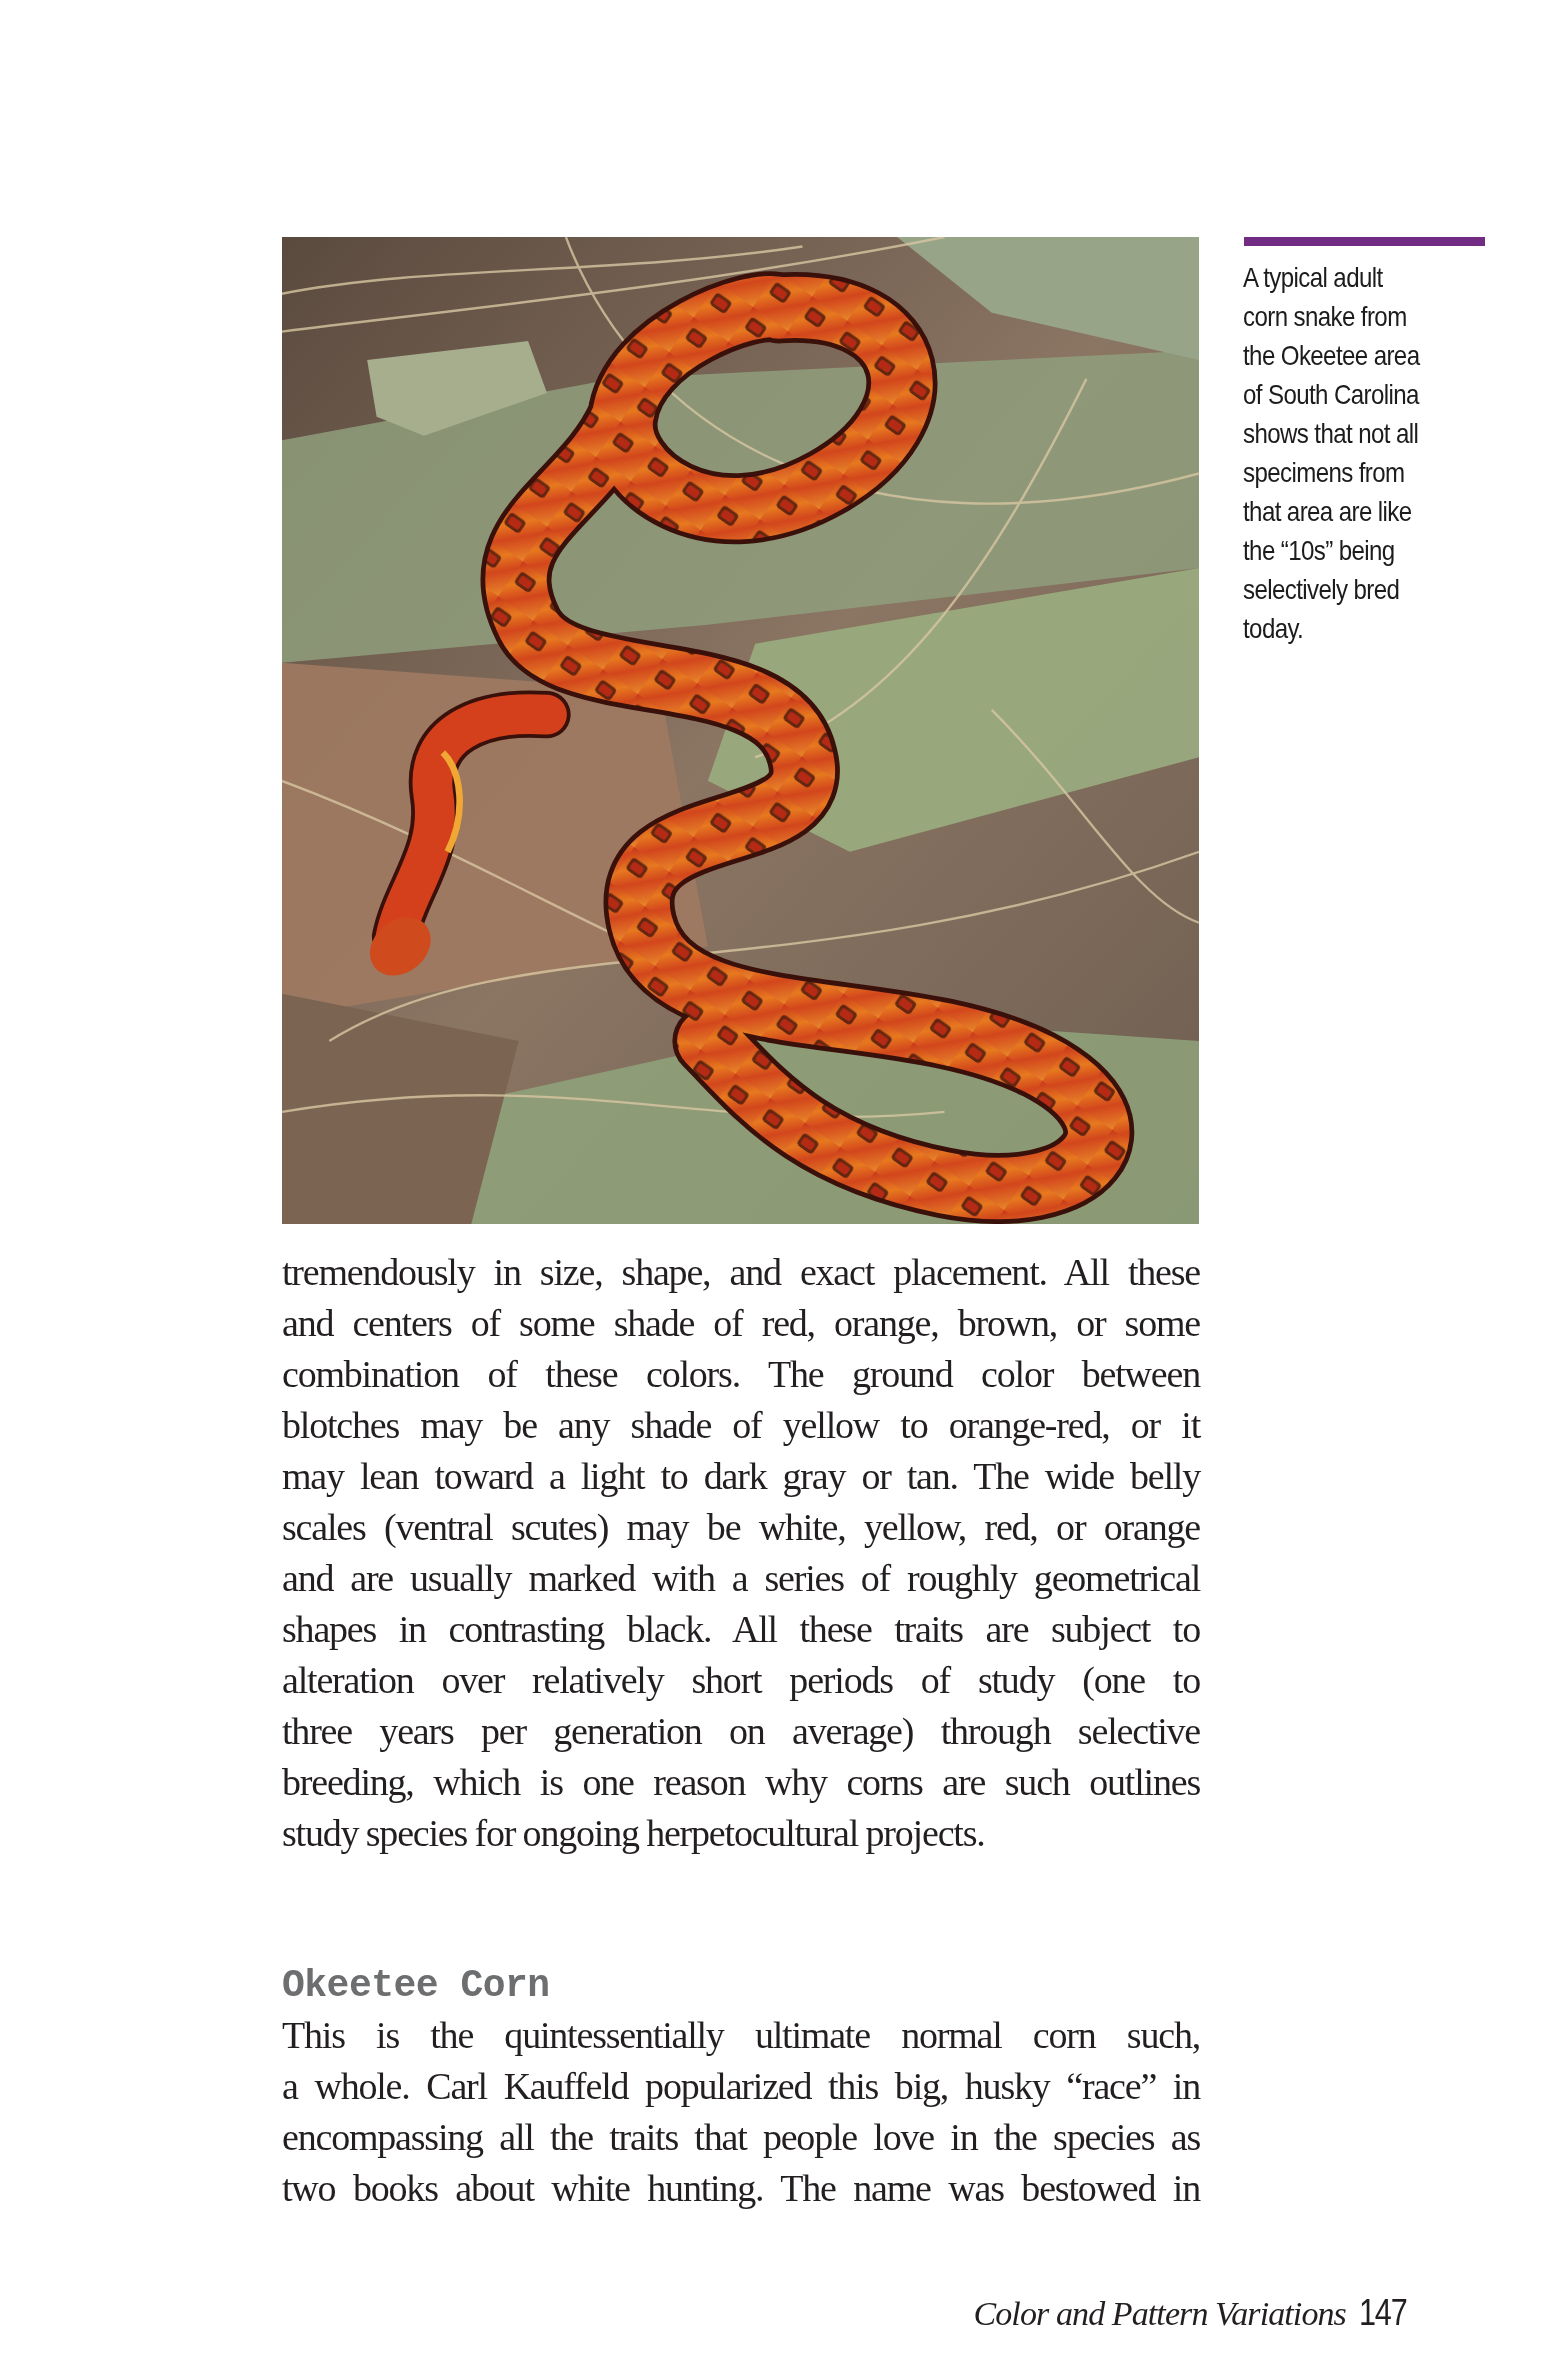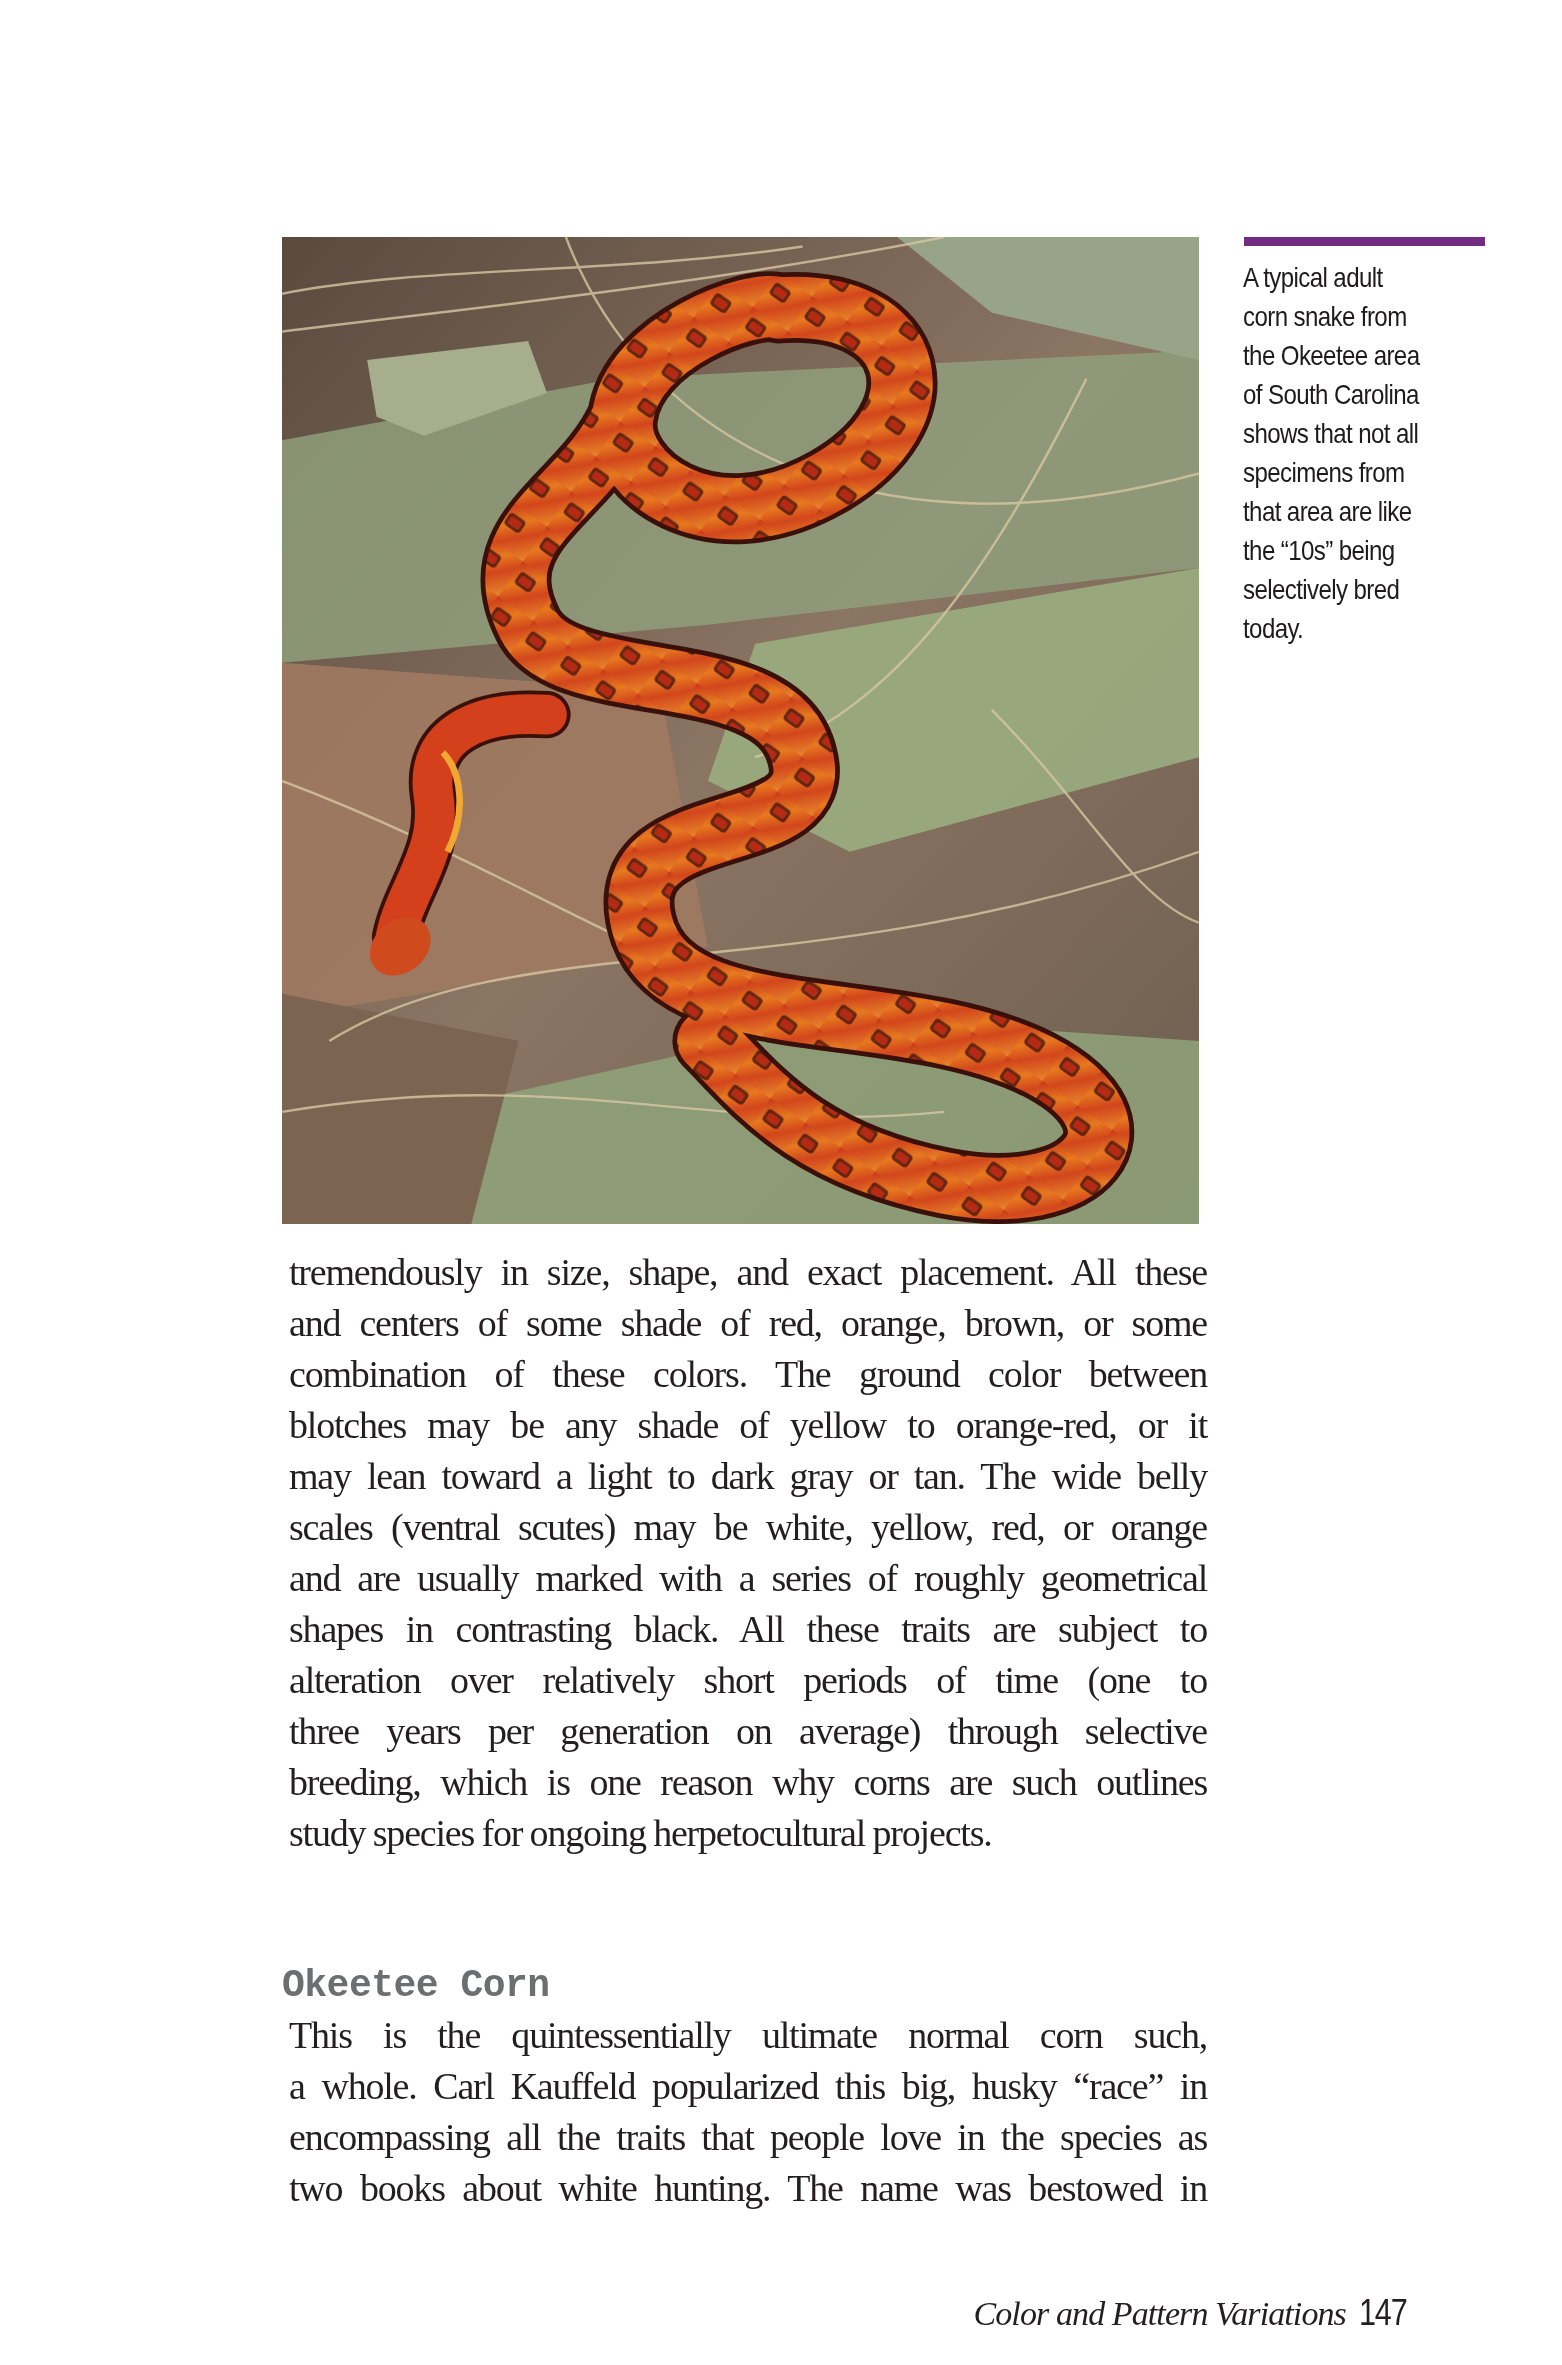--- a/index.html
+++ b/index.html
@@ -55,7 +55,6 @@
       font-size: 38px;
       line-height: 51px;
       color: #231f20;
-      margin-left: 7px;
     }
     .body-text .line {
       display: block;

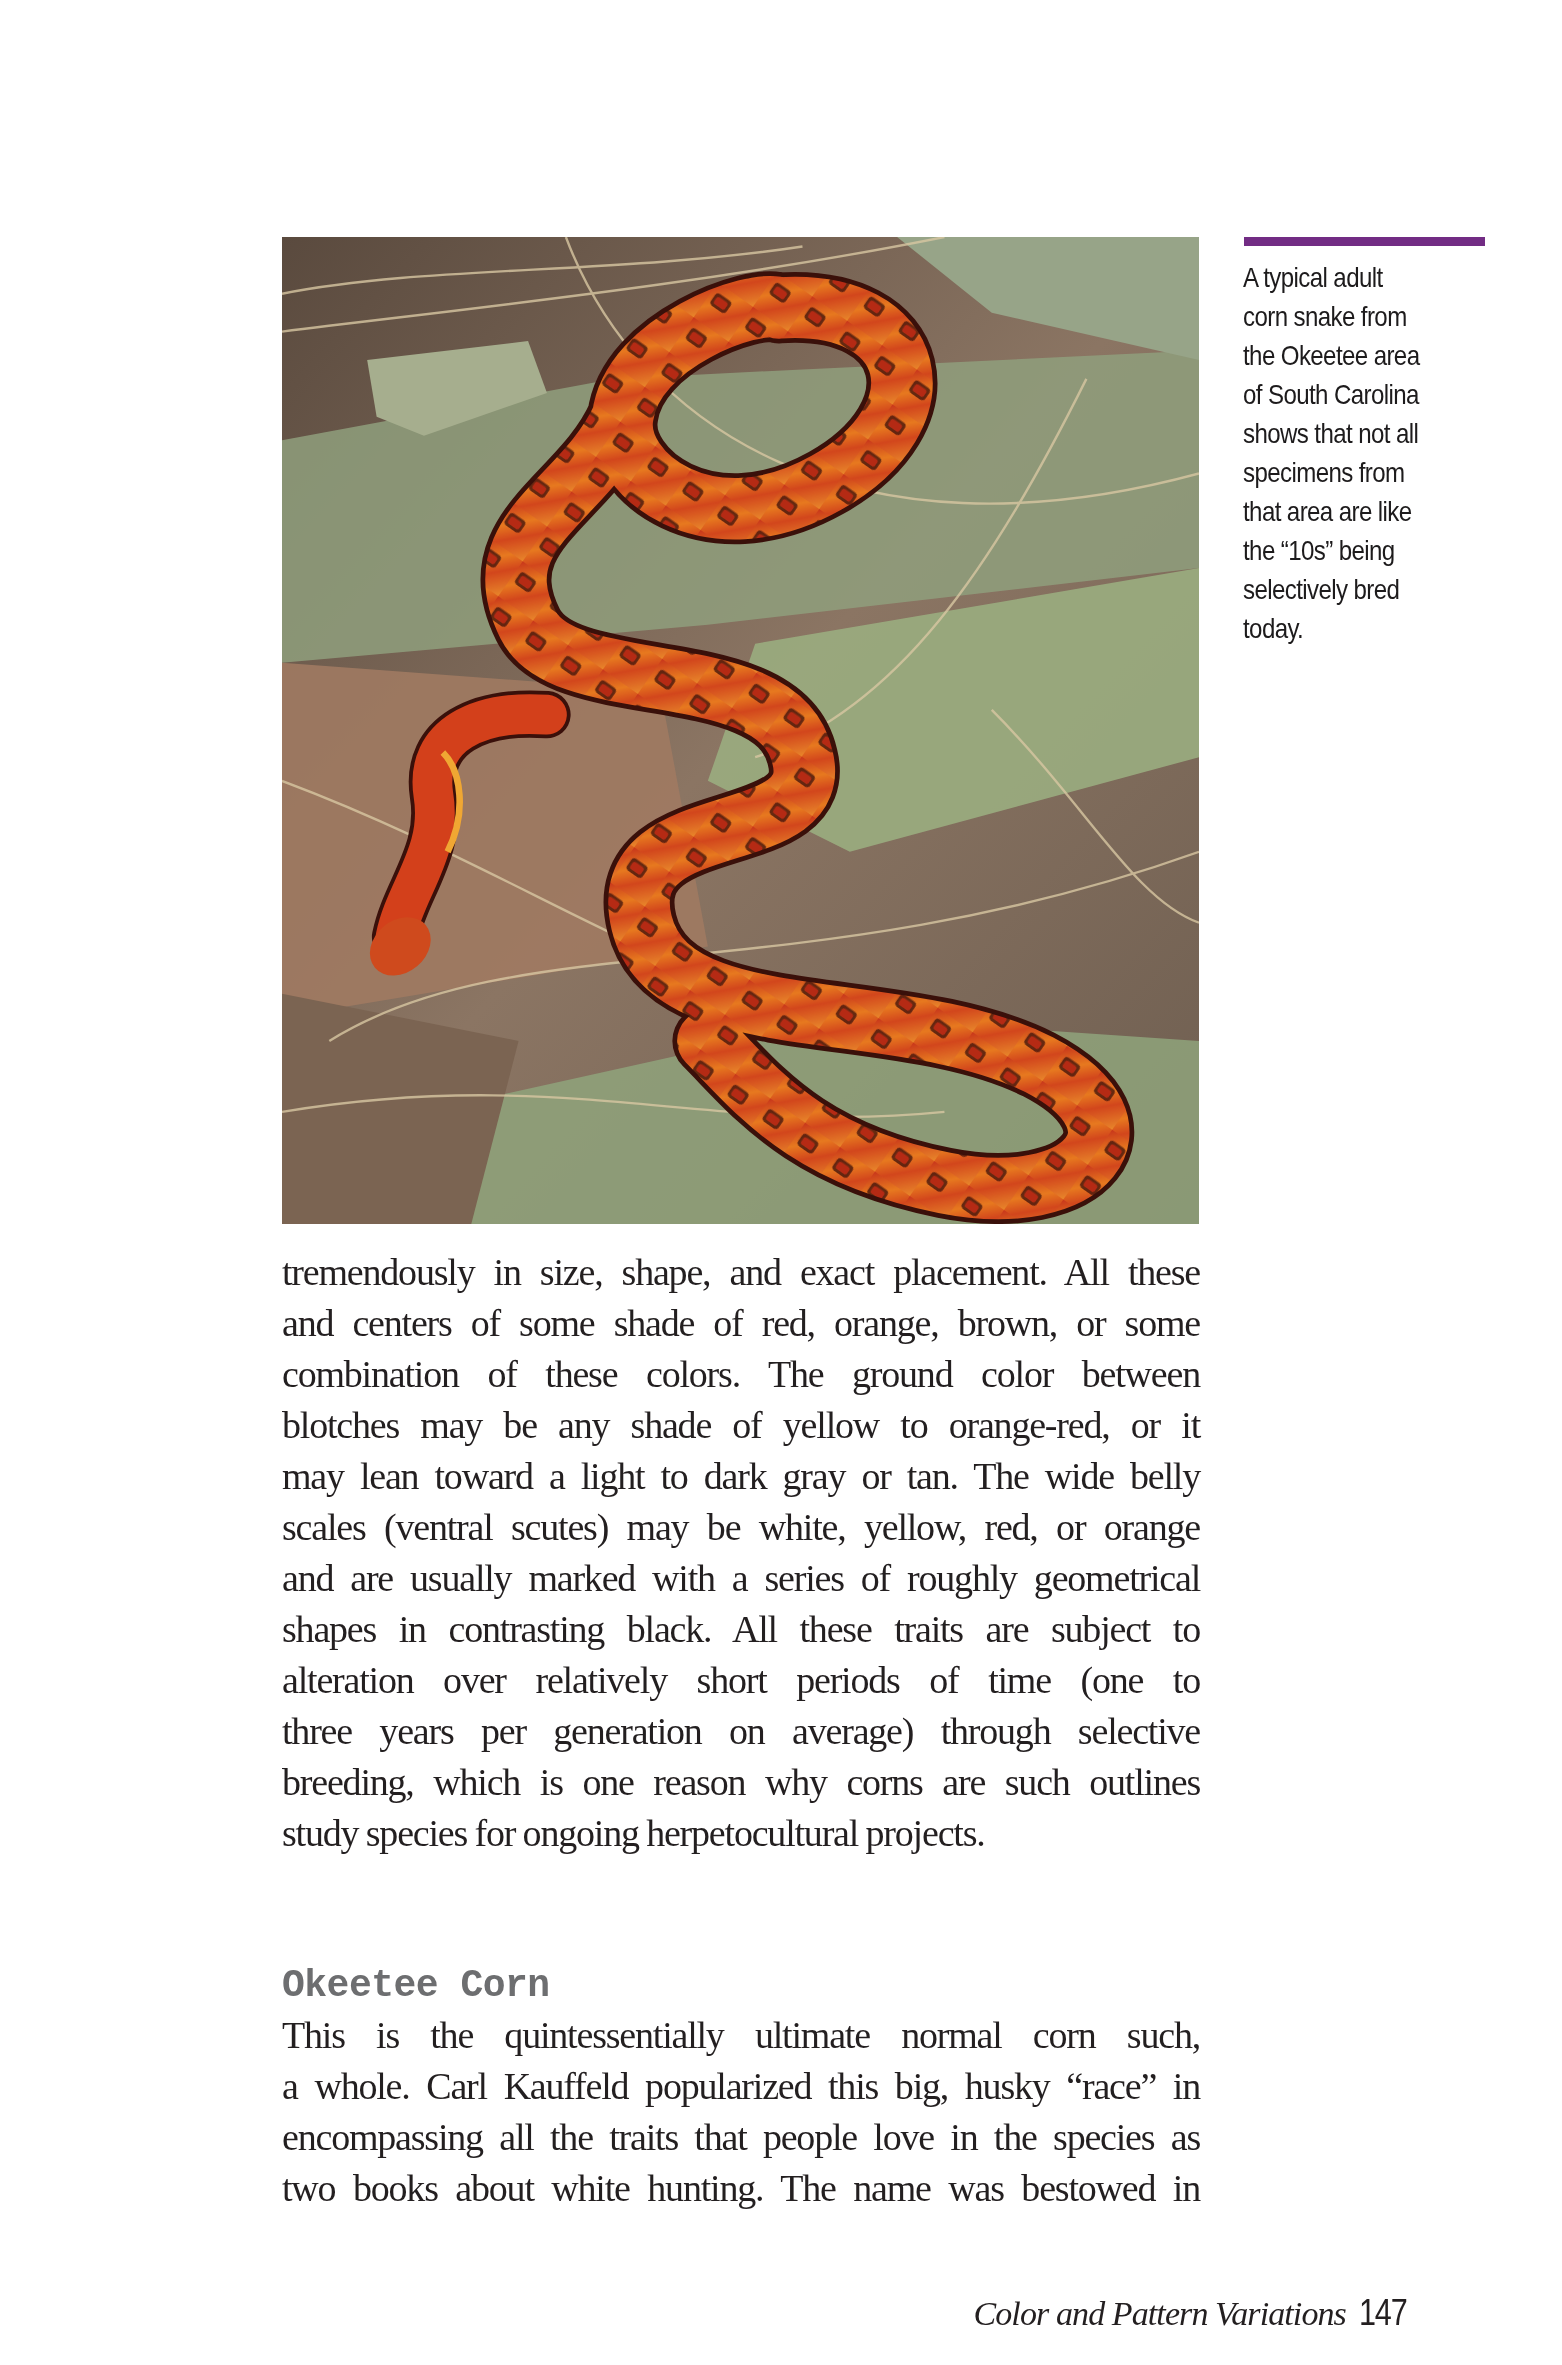--- a/index.html
+++ b/index.html
@@ -200,7 +200,7 @@
   <span class="line">scales (ventral scutes) may be white, yellow, red, or orange</span>
   <span class="line">and are usually marked with a series of roughly geometrical</span>
   <span class="line">shapes in contrasting black. All these traits are subject to</span>
-  <span class="line">alteration over relatively short periods of time (one to</span>
+  <span class="line">alteration over relatively short periods of study (one to</span>
   <span class="line">three years per generation on average) through selective</span>
   <span class="line">breeding, which is one reason why corns are such outlines</span>
   <span class="line last">study species for ongoing herpetocultural projects.</span>

